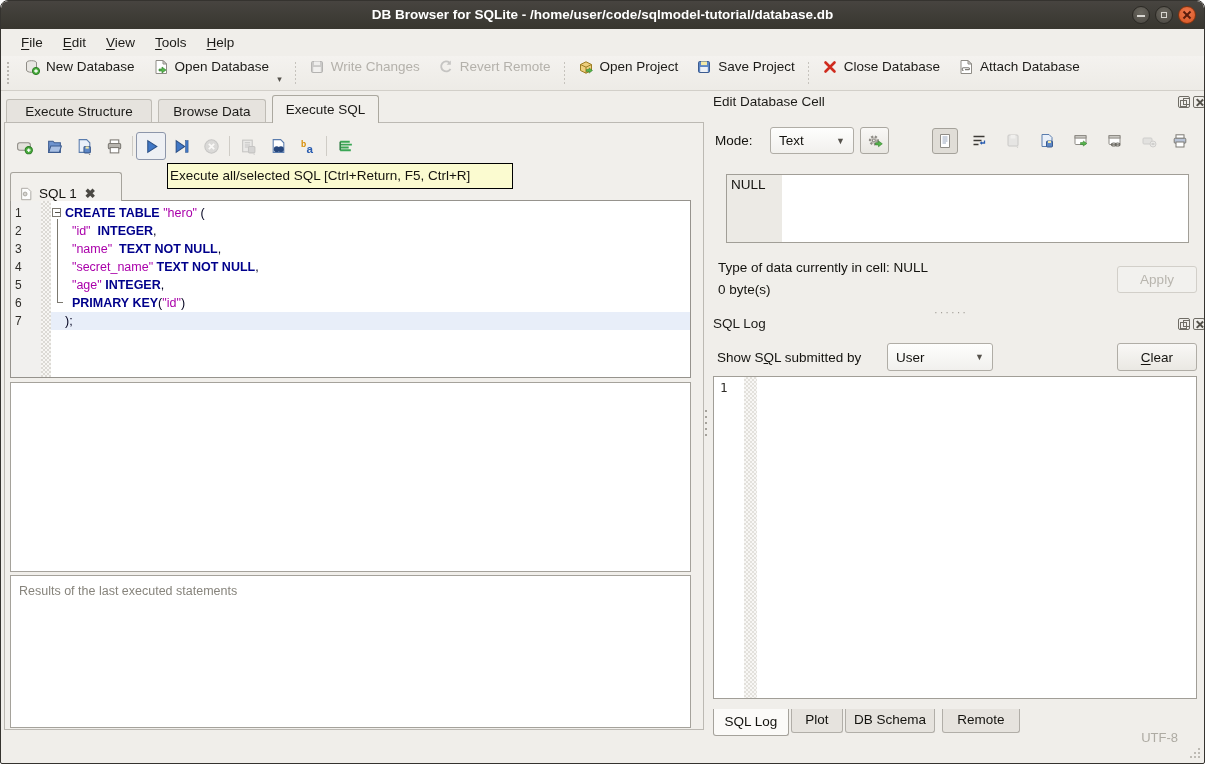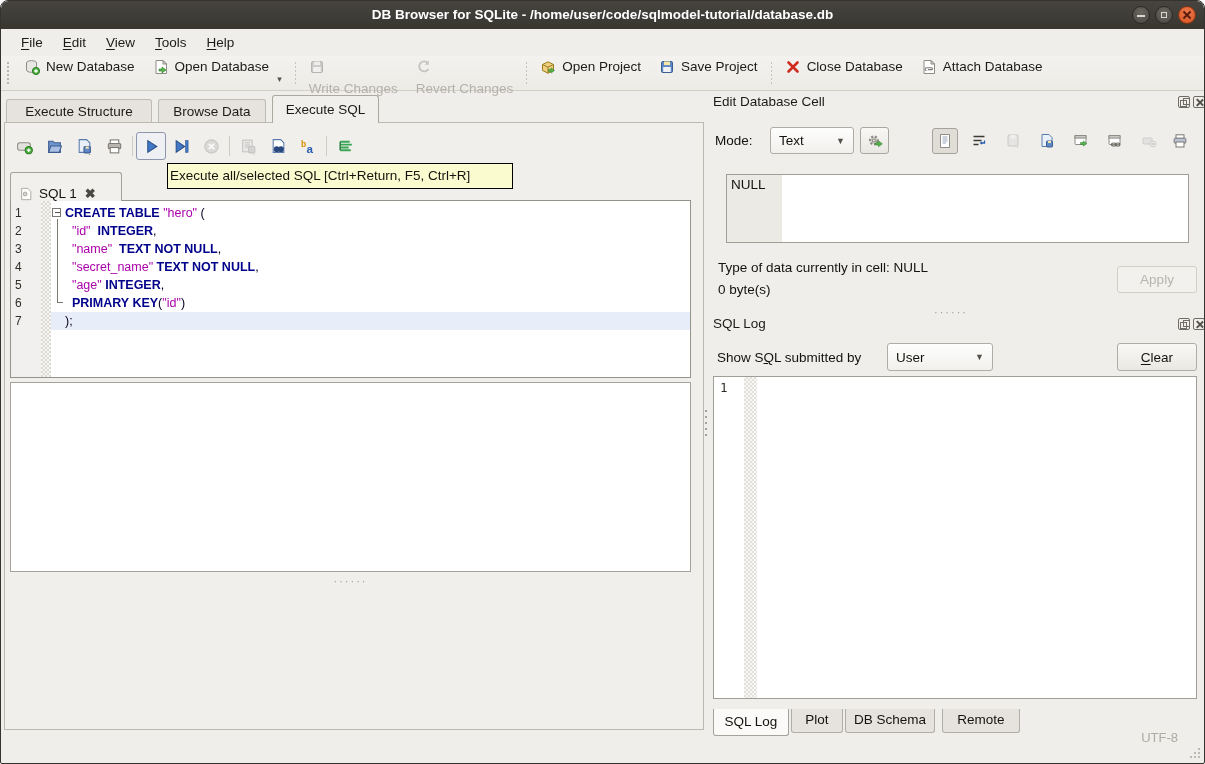--- a/index.html
+++ b/index.html
@@ -25,7 +25,7 @@
   .toolbar{position:absolute;left:0;top:55px;width:100%;height:35px;background:linear-gradient(#f4f2ef,#edebe6);border-bottom:1px solid #d2cfc9;display:flex;align-items:center;padding-left:4px;}
   .tb-handle{width:6px;height:22px;margin-right:4px;background:repeating-linear-gradient(#b9b6b0 0 2px,transparent 2px 4px);background-size:2px 100%;background-repeat:no-repeat;background-position:2px 0;}
   .tbtn{position:relative;display:flex;gap:6px;height:28px;padding:0 9px;border:none;background:transparent;font-size:13.5px;color:#1c1b18;border-radius:3px;}
-  .tbtn.disabled{color:#b4b1ab;flex-direction:column;}
+  .tbtn.disabled{color:#b4b1ab;}
   .tbtn.disabled svg{filter:grayscale(1) opacity(.5);}
   .tb-sep{width:1px;height:22px;margin:0 4px;background:repeating-linear-gradient(#c6c3bd 0 2px,transparent 2px 4px);}
   .dd-caret{font-size:9px;color:#55524c;margin-left:2px;align-self:flex-end;padding-bottom:3px;}

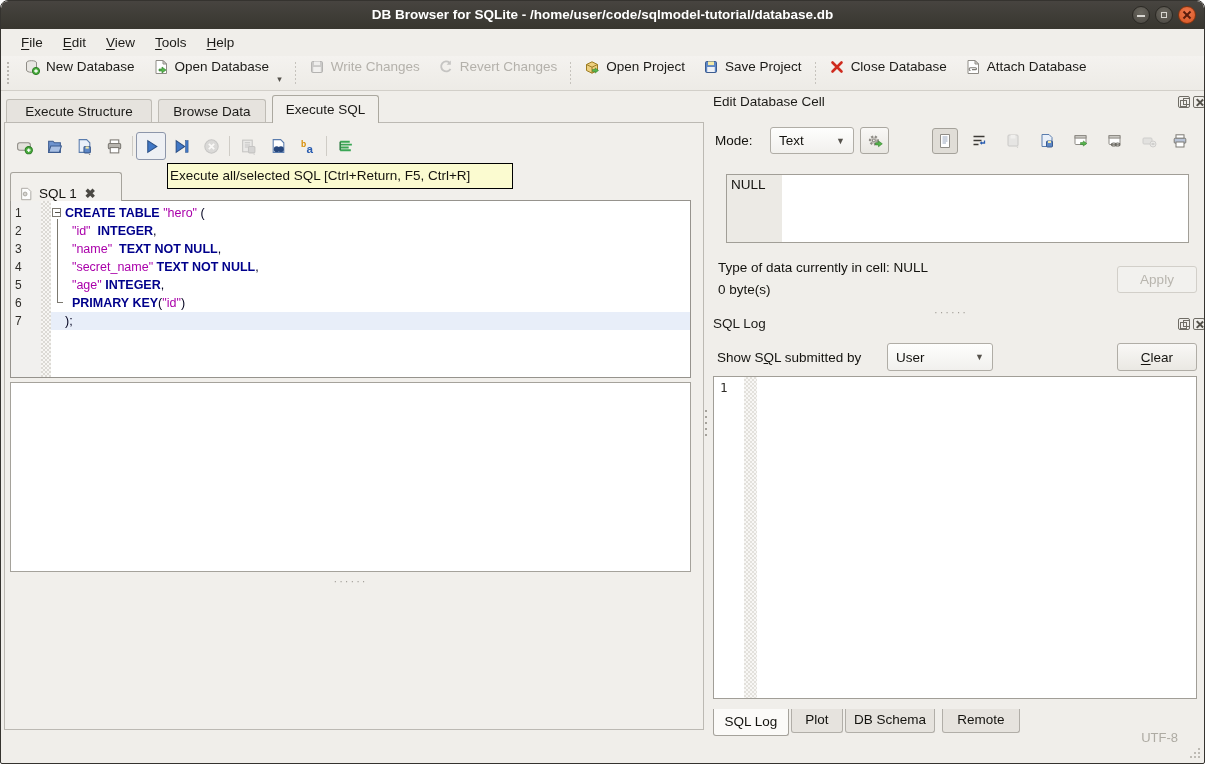--- a/index.html
+++ b/index.html
@@ -187,7 +187,7 @@
             <path d="M12.8 1.5v4.2H8.6z" fill="#8f99ad"></path>
           </svg>
         </span>
-      <span>Revert Changes</span>
+      <span>Revert Remote</span>
     </button>
     <div class="tb-sep"></div>
     <button class="tbtn">

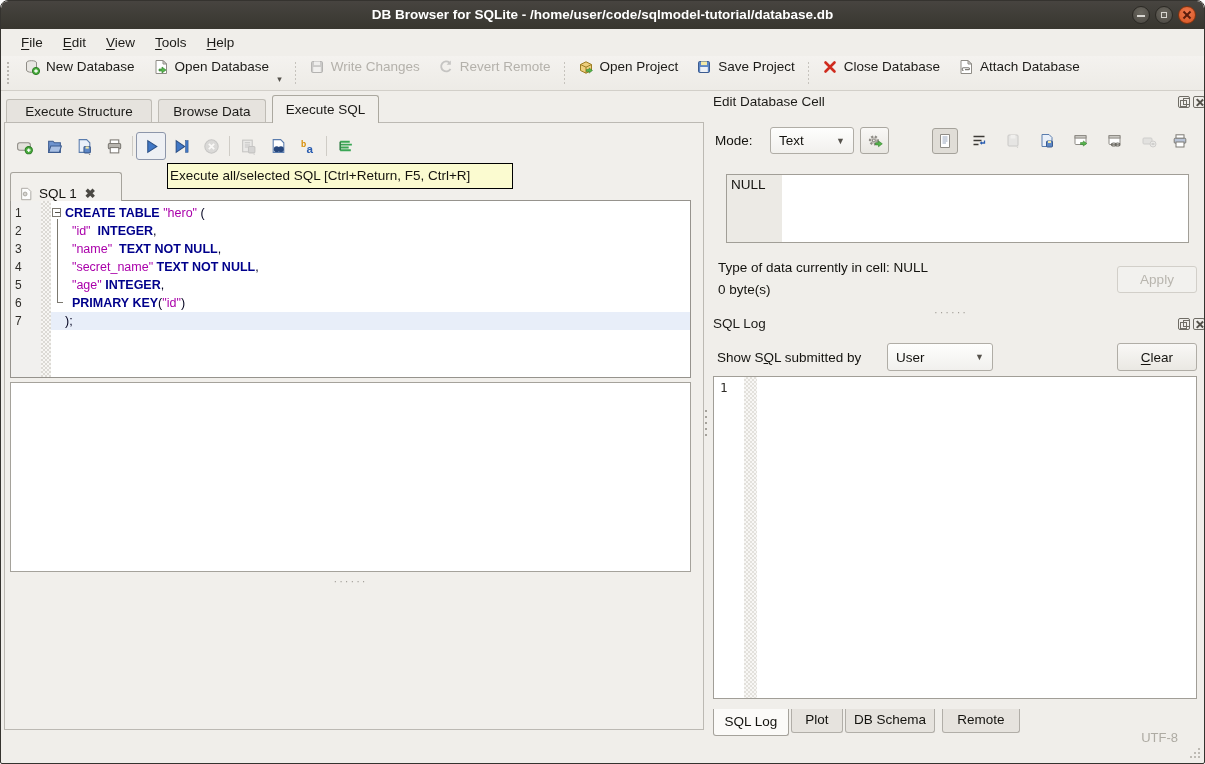--- a/index.html
+++ b/index.html
@@ -418,6 +418,7 @@
     <div class="hsplit" style="top:255px;"><span class="dots-h">······</span></div>
     <div class="pane mid"></div>
     <div class="hsplit" style="top:448px;"><span class="dots-h">······</span></div>
+    <div class="pane results"><span>Results of the last executed statements</span></div>
   </div>
 
   <div class="tooltip">Execute all/selected SQL [Ctrl+Return, F5, Ctrl+R]</div>

